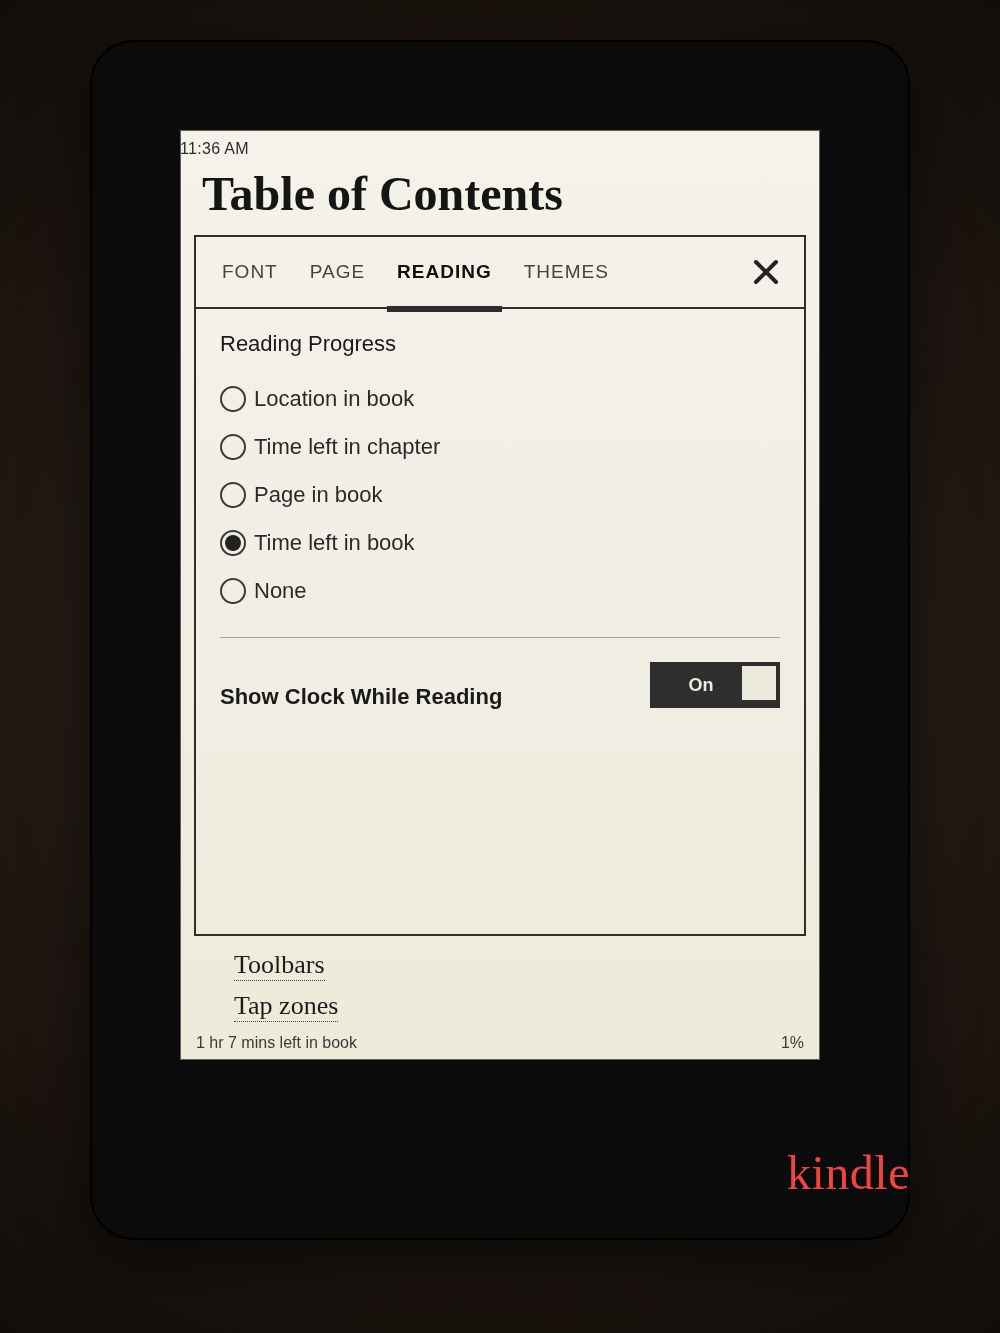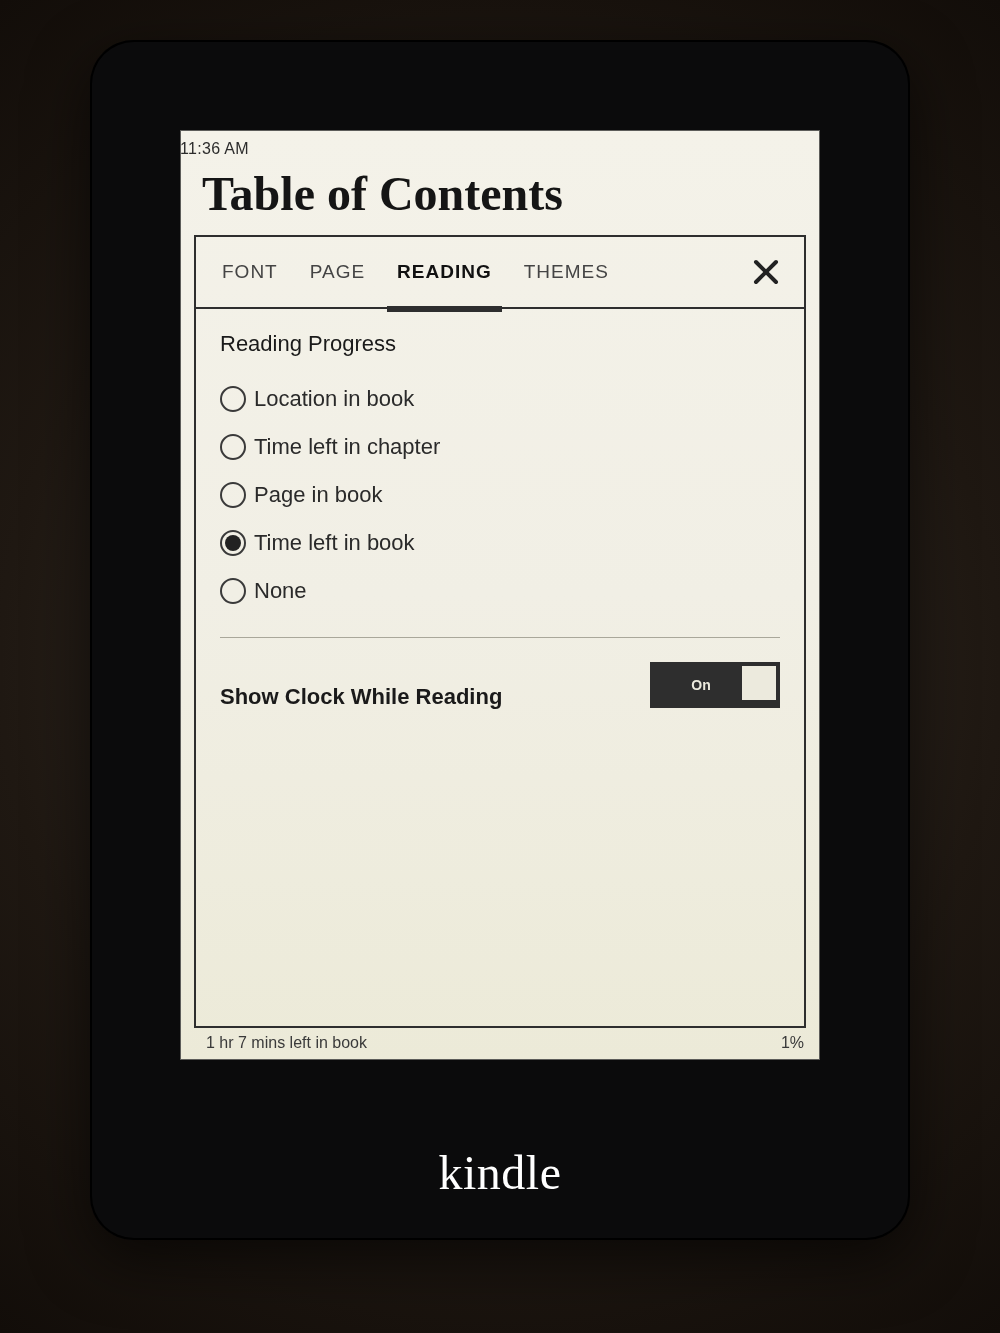--- a/index.html
+++ b/index.html
@@ -186,7 +186,7 @@
   .toggle .state {
     color: #eceadd;
     font-weight: 700;
-    font-size: 14px;
+    font-size: 18px;
     width: 100%;
     text-align: center;
     padding-right: 28px;

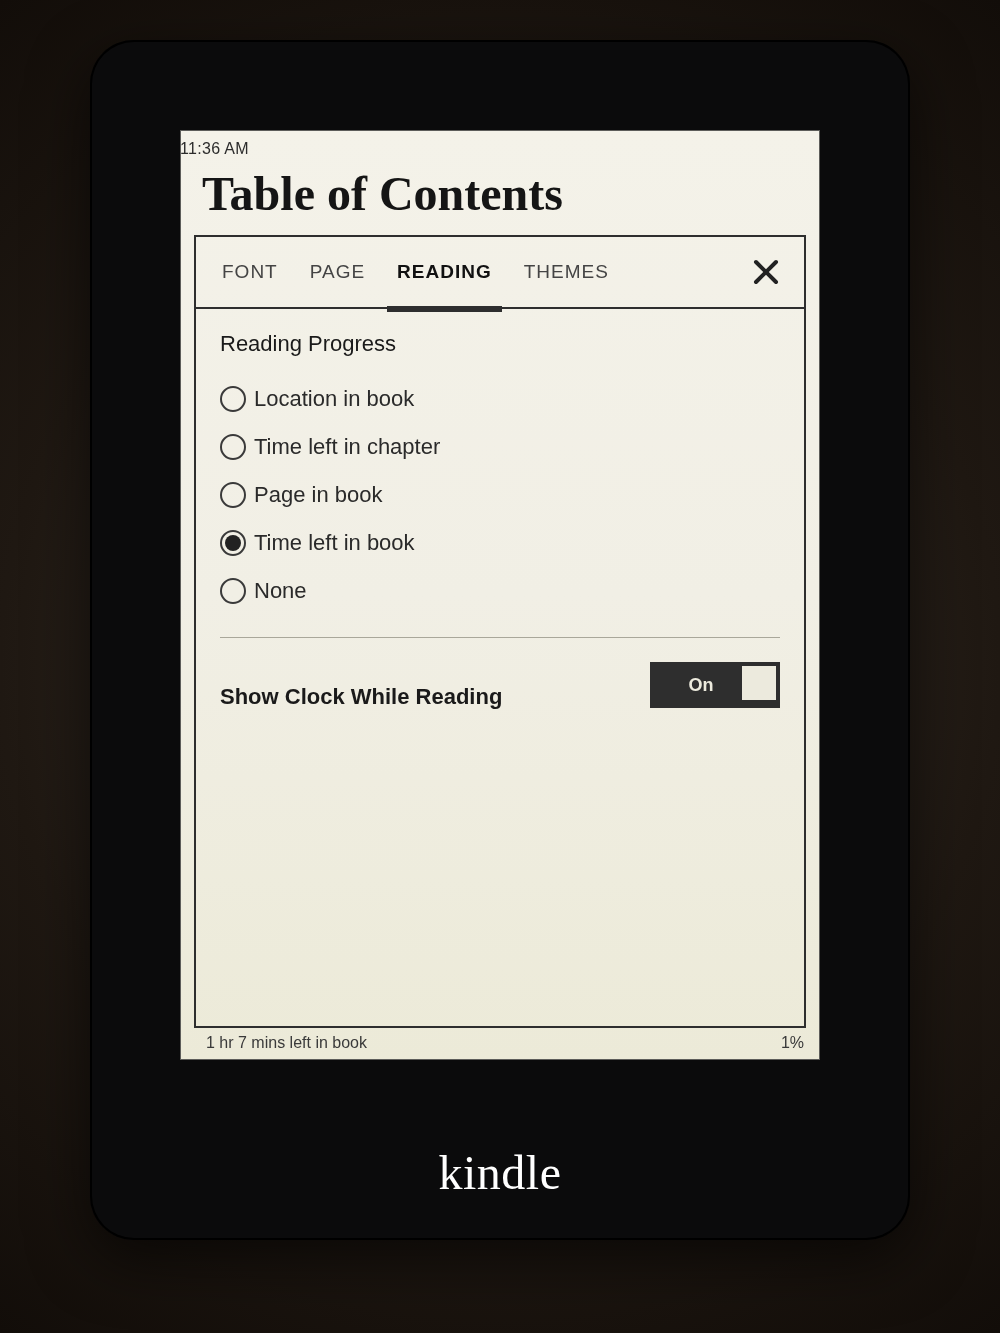--- a/index.html
+++ b/index.html
@@ -279,6 +279,10 @@
         </div>
       </div>
 
+      <div class="links">
+        <div><span class="link">Toolbars</span></div>
+        <div><span class="link">Tap zones</span></div>
+      </div>
 
       <div class="footer">
         <span>1 hr 7 mins left in book</span>

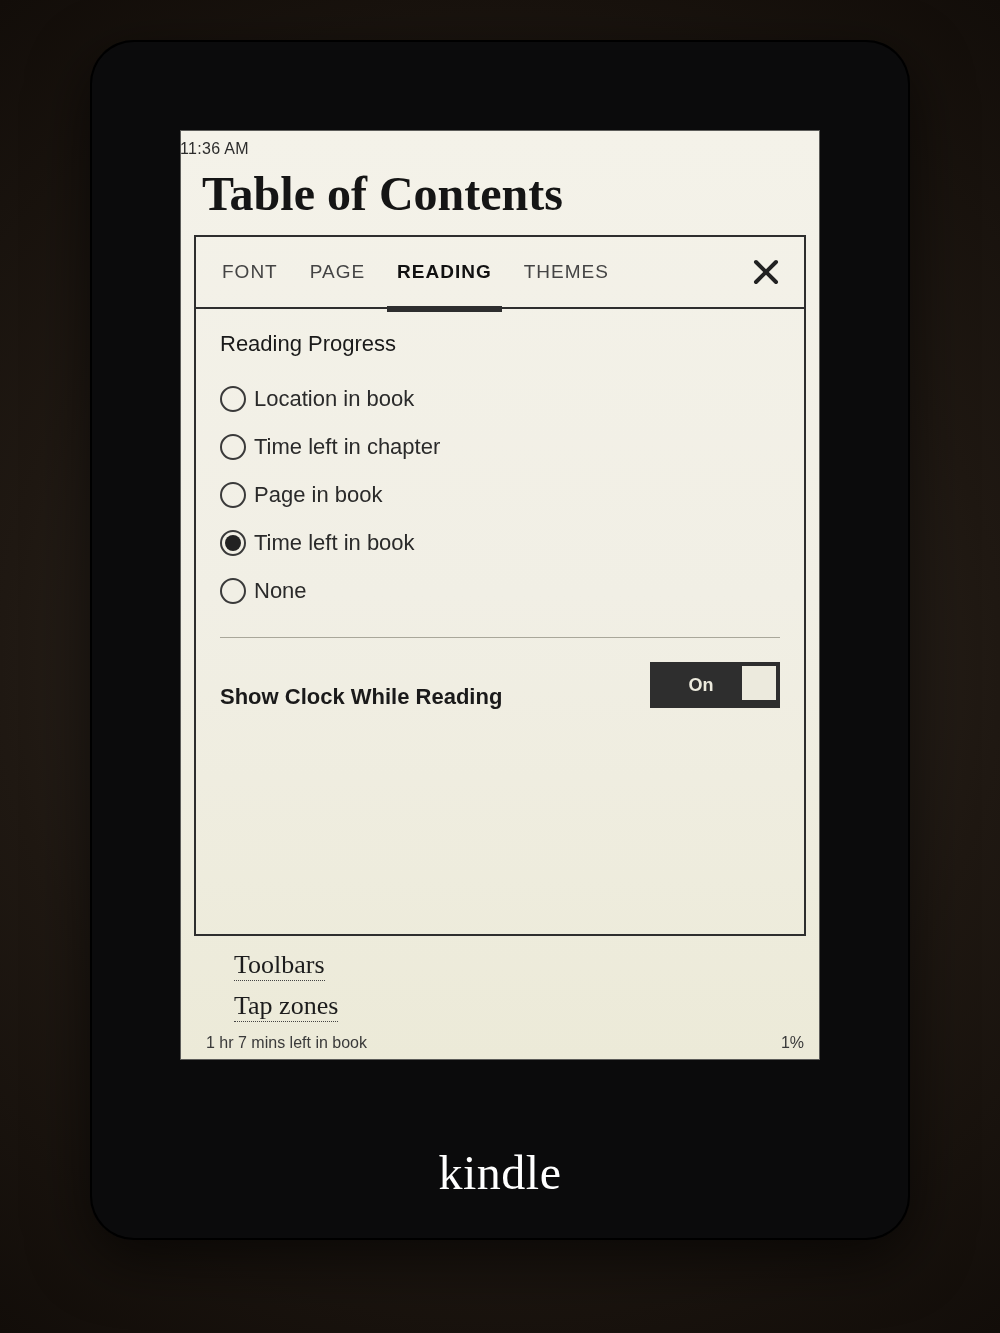--- a/index.html
+++ b/index.html
@@ -211,7 +211,7 @@
     justify-content: space-between;
     font-size: 16px;
     color: #3a3a3a;
-    padding: 6px 16px 8px 26px;
+    padding: 6px 16px 8px 16px;
     border-top: none;
   }
 </style>

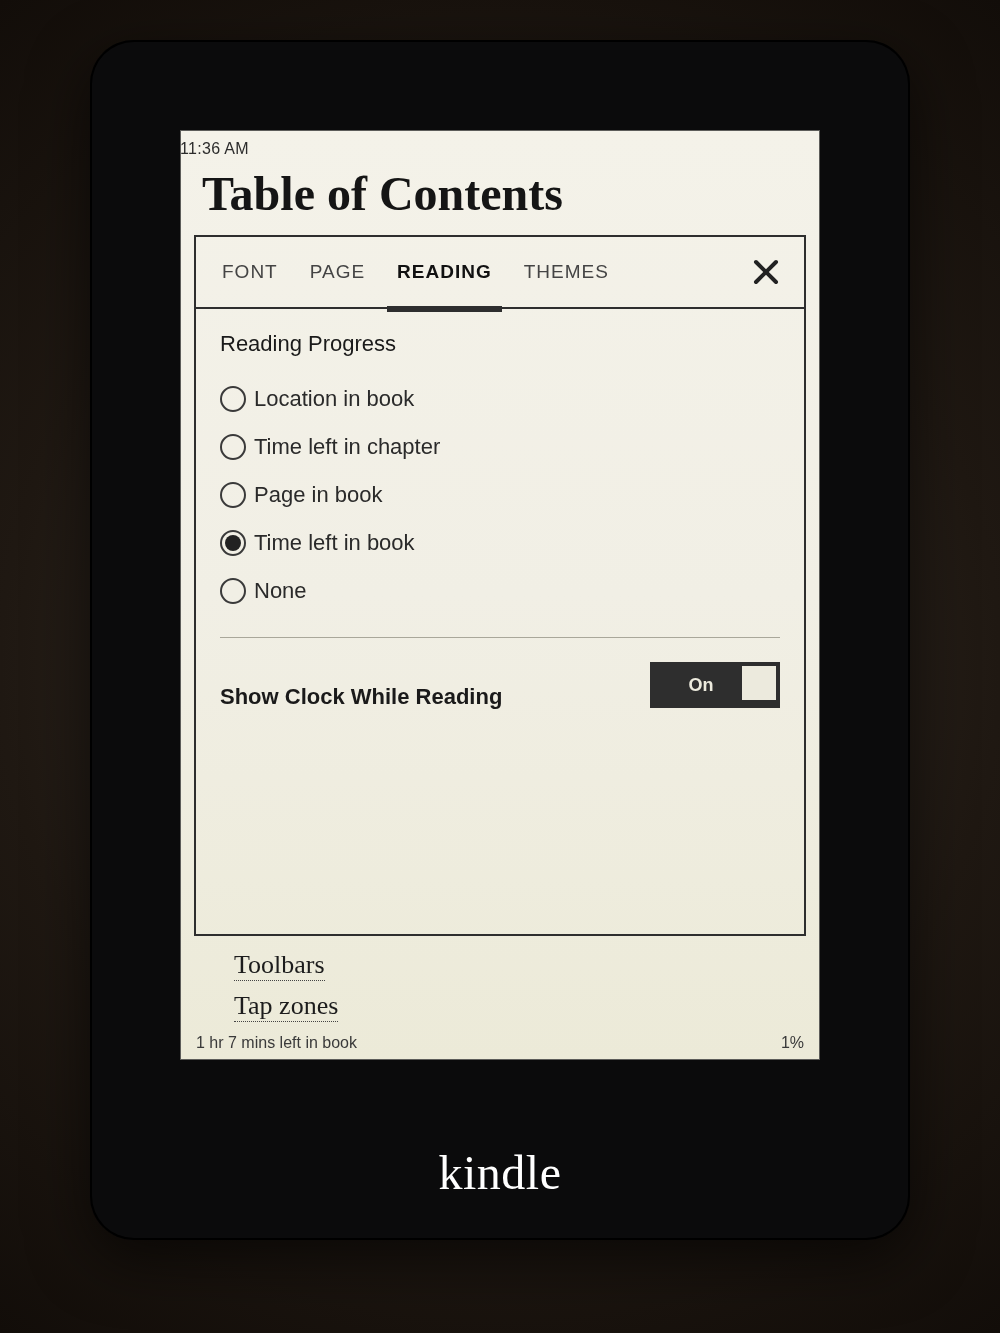--- a/index.html
+++ b/index.html
@@ -32,12 +32,12 @@
     position: absolute;
     left: 0; right: 0;
     bottom: 40px;
-    text-align: center;
+    text-align: right;
     font-family: Georgia, "Times New Roman", serif;
     font-weight: 300;
     font-size: 48px;
     letter-spacing: 0.5px;
-    color: #ffffff;
+    color: #ef4444;
   }
   
   .screen {

